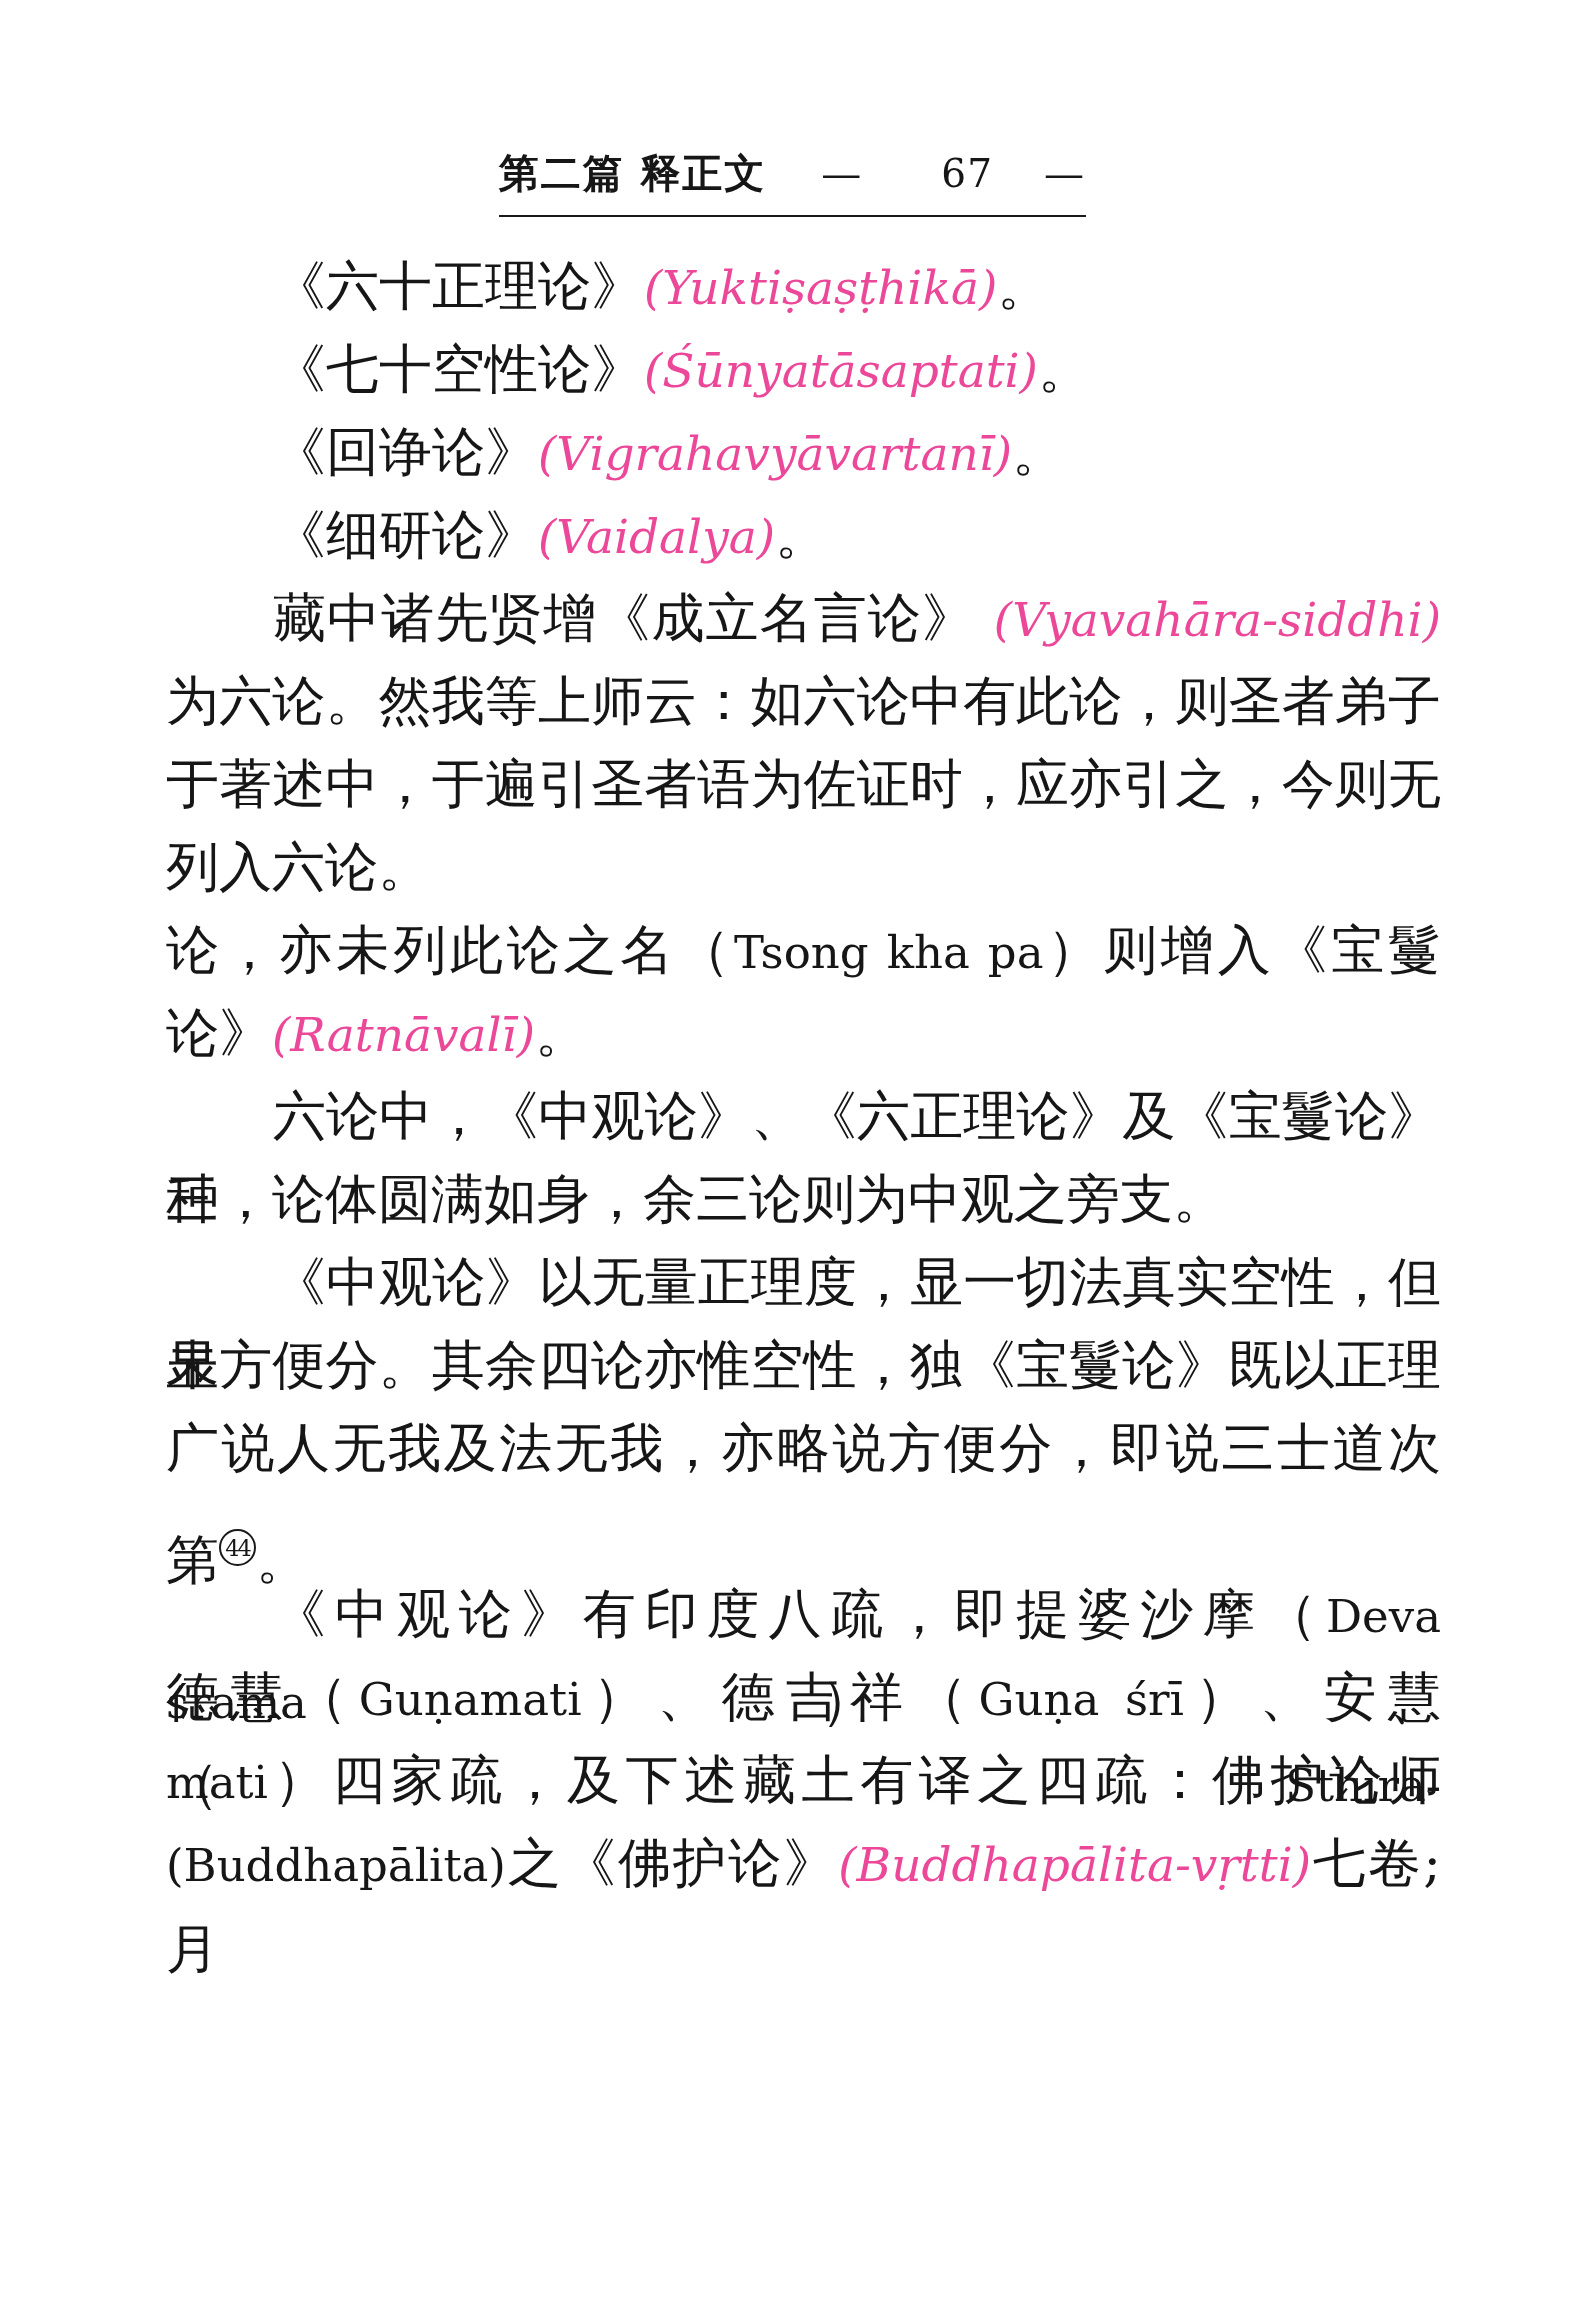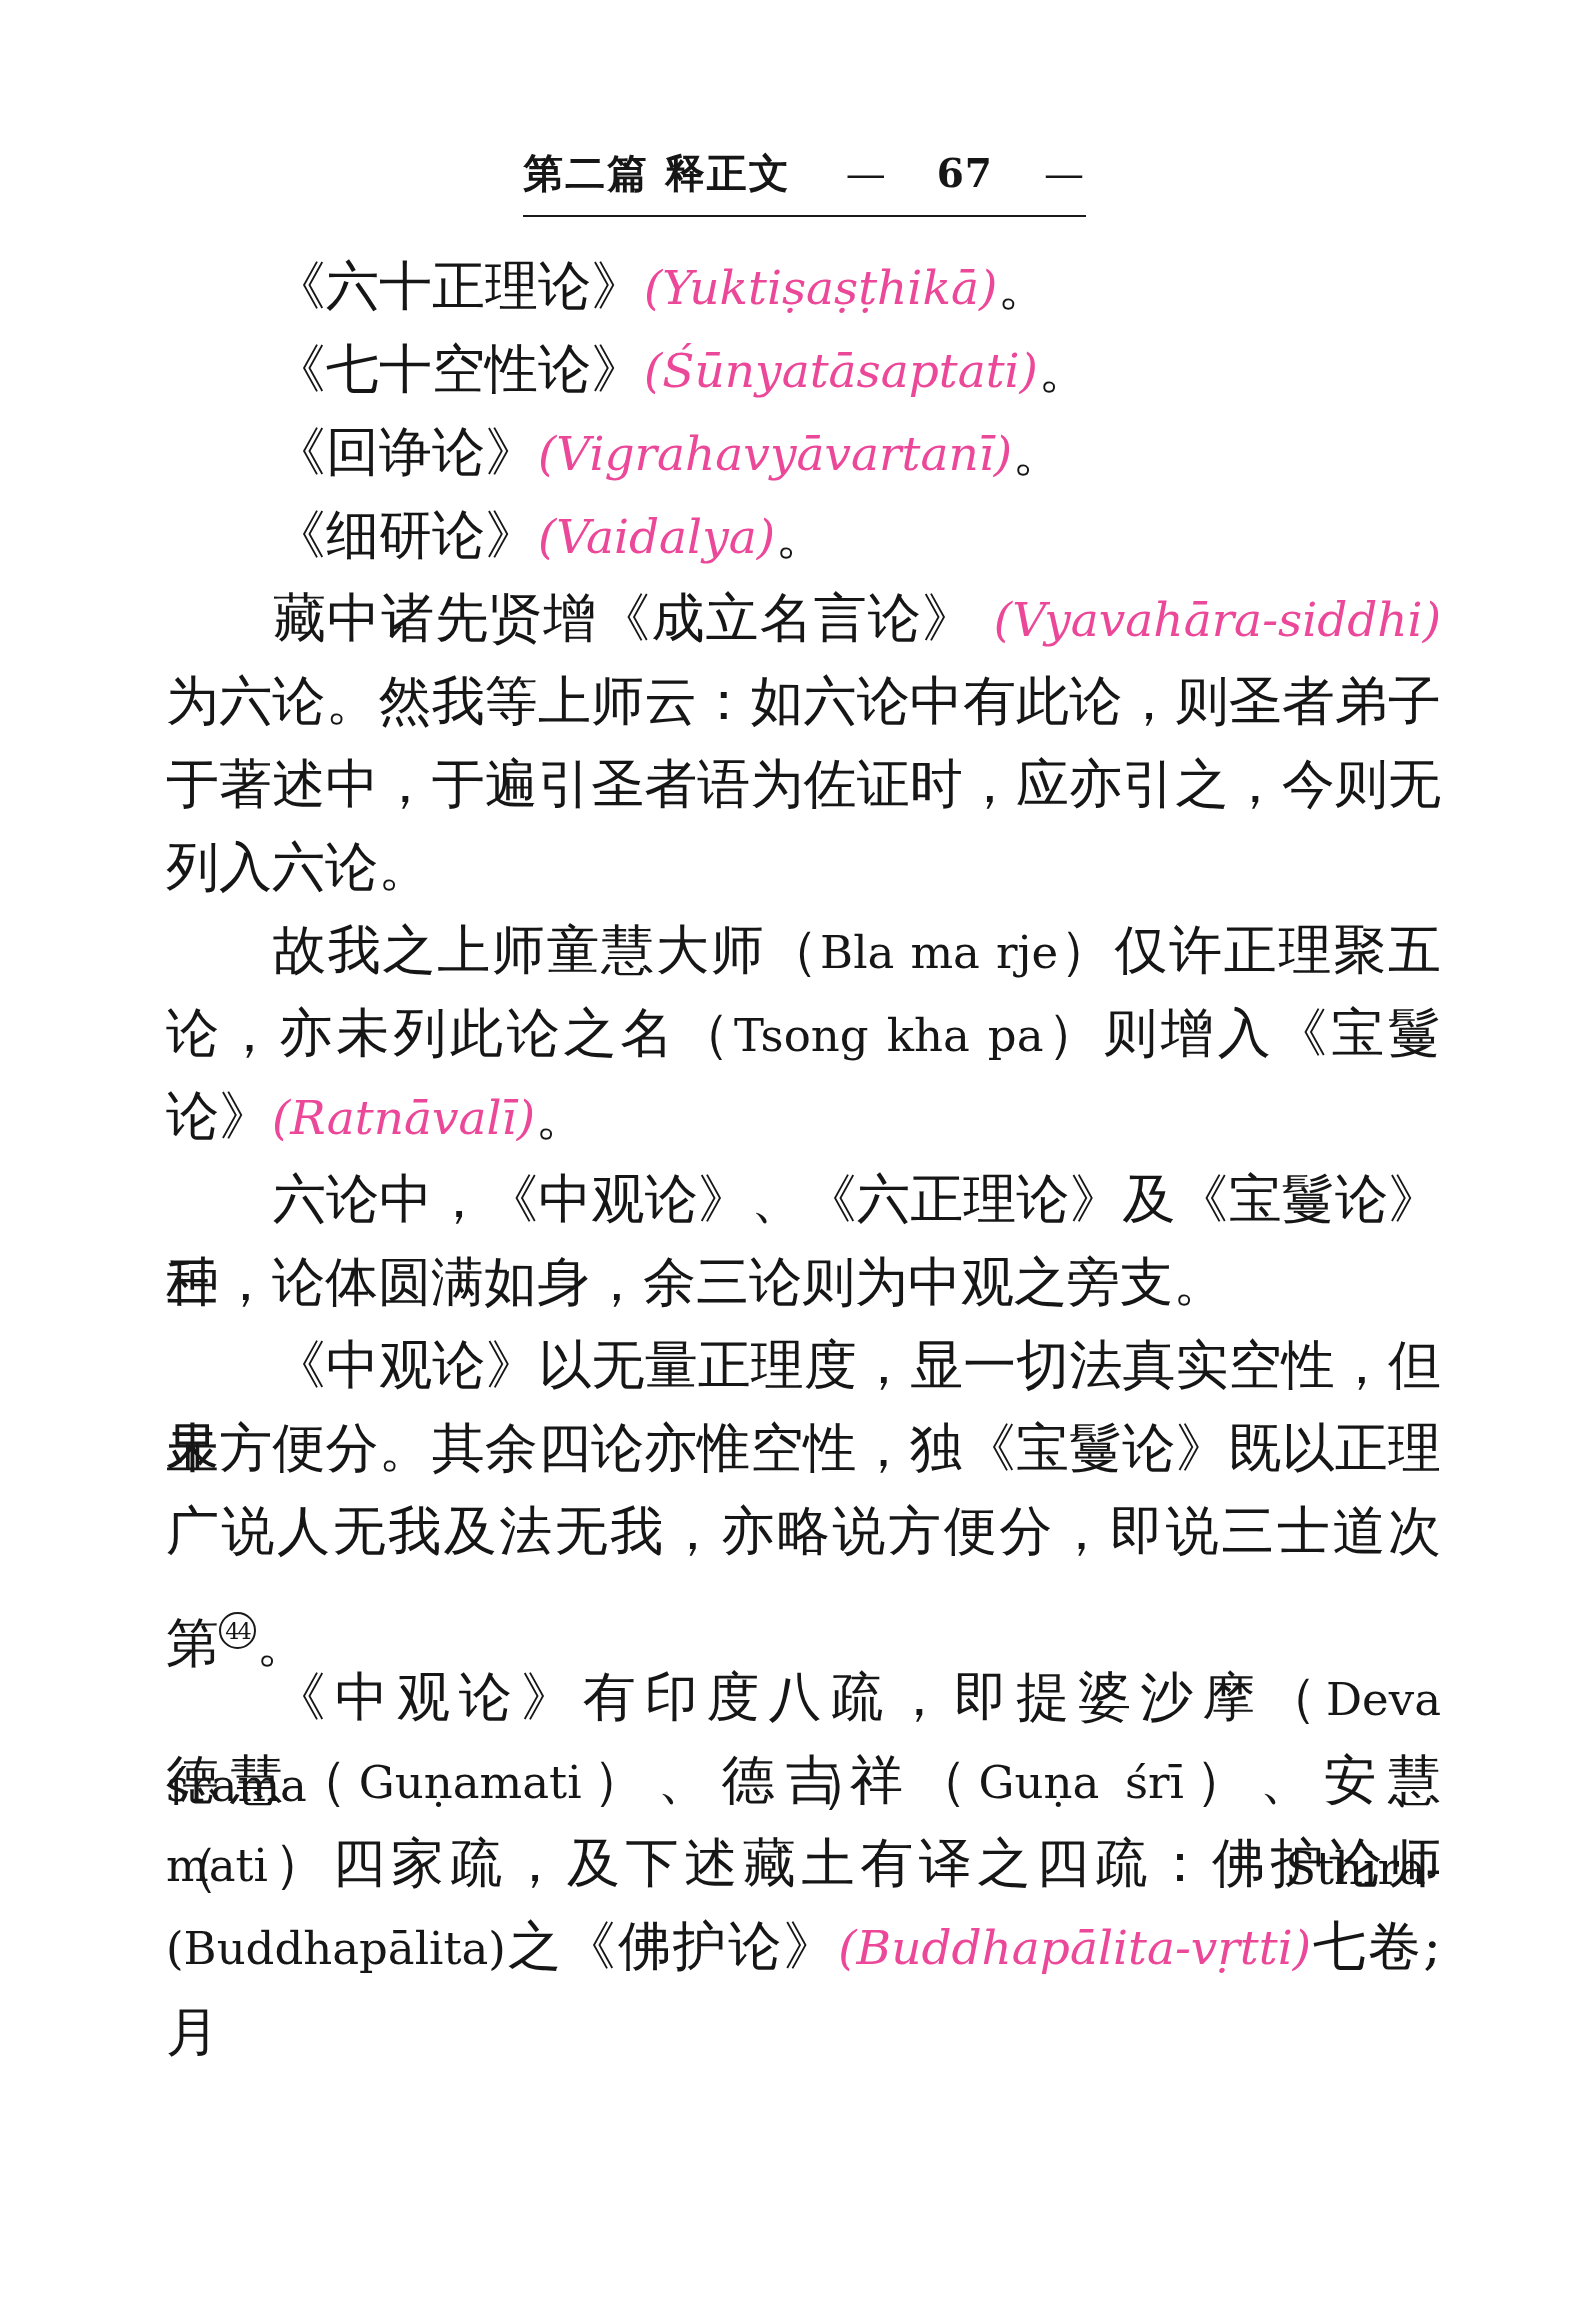--- a/index.html
+++ b/index.html
@@ -32,7 +32,7 @@
   }
   .running-header .hdr-chapter { margin-left: 15.6px; }
   .running-header .hdr-dash-l  { margin-left: 55px; font-weight: 400; }
-  .running-header .hdr-page    { margin-left: 49px; font-weight: 700; font-size: 39px; letter-spacing: 1px; }
+  .running-header .hdr-page    { margin-left: 78px; font-weight: 400; font-size: 39px; letter-spacing: 1px; }
   .running-header .hdr-dash-r  { margin-left: 51px; font-weight: 400; }
 
   

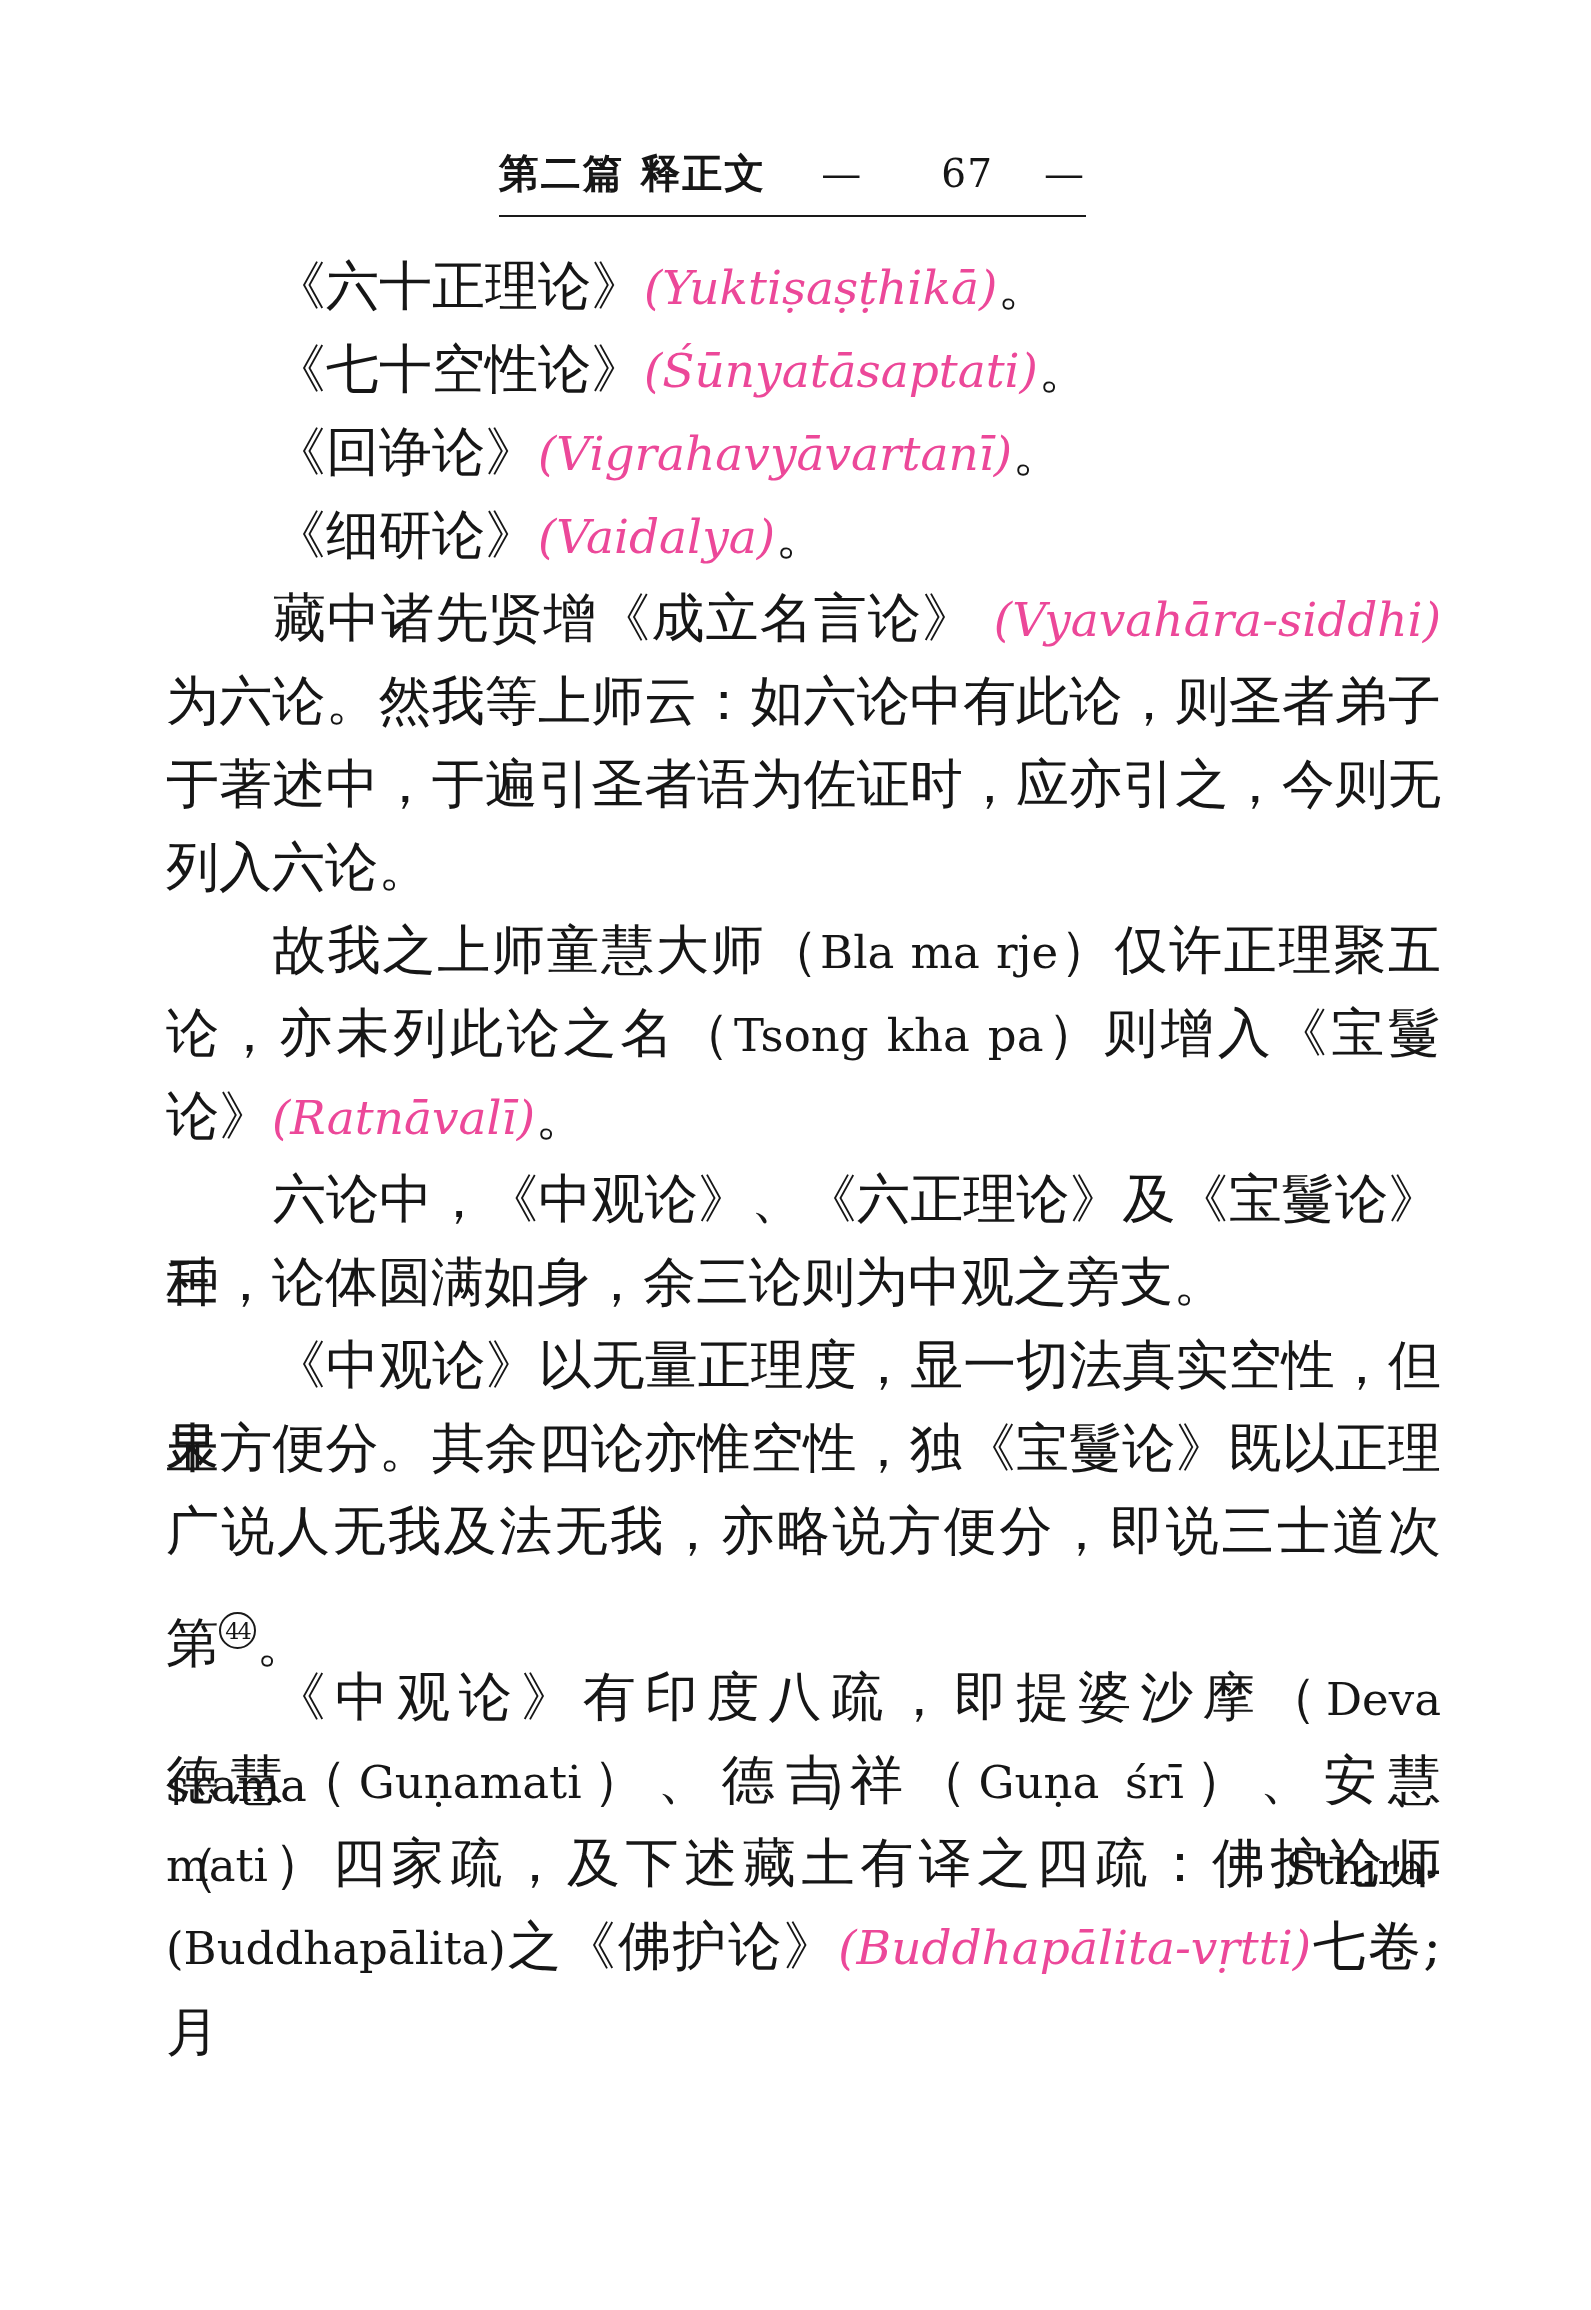--- a/index.html
+++ b/index.html
@@ -108,7 +108,6 @@
       <div class="line just"><span class="cjk">为六论。然我等上师云：如六论中有此论，则圣者弟子</span></div>
       <div class="line just"><span class="cjk">于著述中，于遍引圣者语为佐证时，应亦引之，今则无</span></div>
       <div class="line"><span class="cjk">列入六论。</span></div>
-      <div class="line just ind"><span class="cjk">故我之上师童慧大师（</span><span class="latin">Bla ma rje</span><span class="cjk">）仅许正理聚五</span></div>
       <div class="line just"><span class="cjk">论，亦未列此论之名（</span><span class="latin">Tsong kha pa</span><span class="cjk">）则增入《宝鬘</span></div>
       <div class="line"><span class="cjk">论》</span><span class="latin-italic">(Ratnāvalī)</span><span class="cjk">。</span></div>
       <div class="line just ind"><span class="cjk">六论中，《中观论》、《六正理论》及《宝鬘论》三</span></div>

